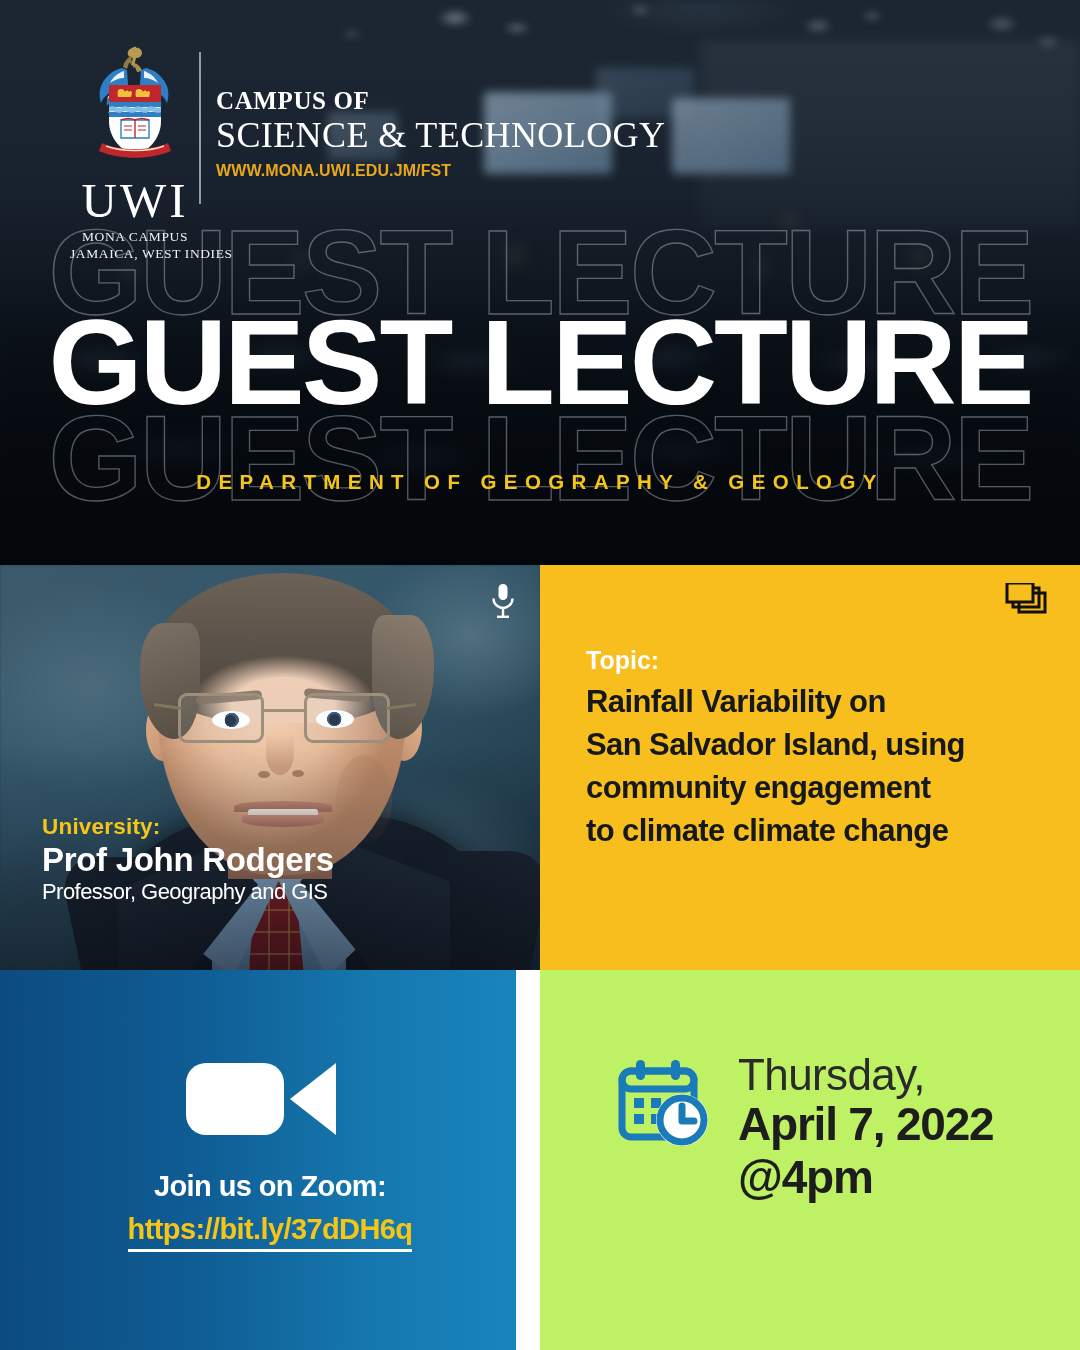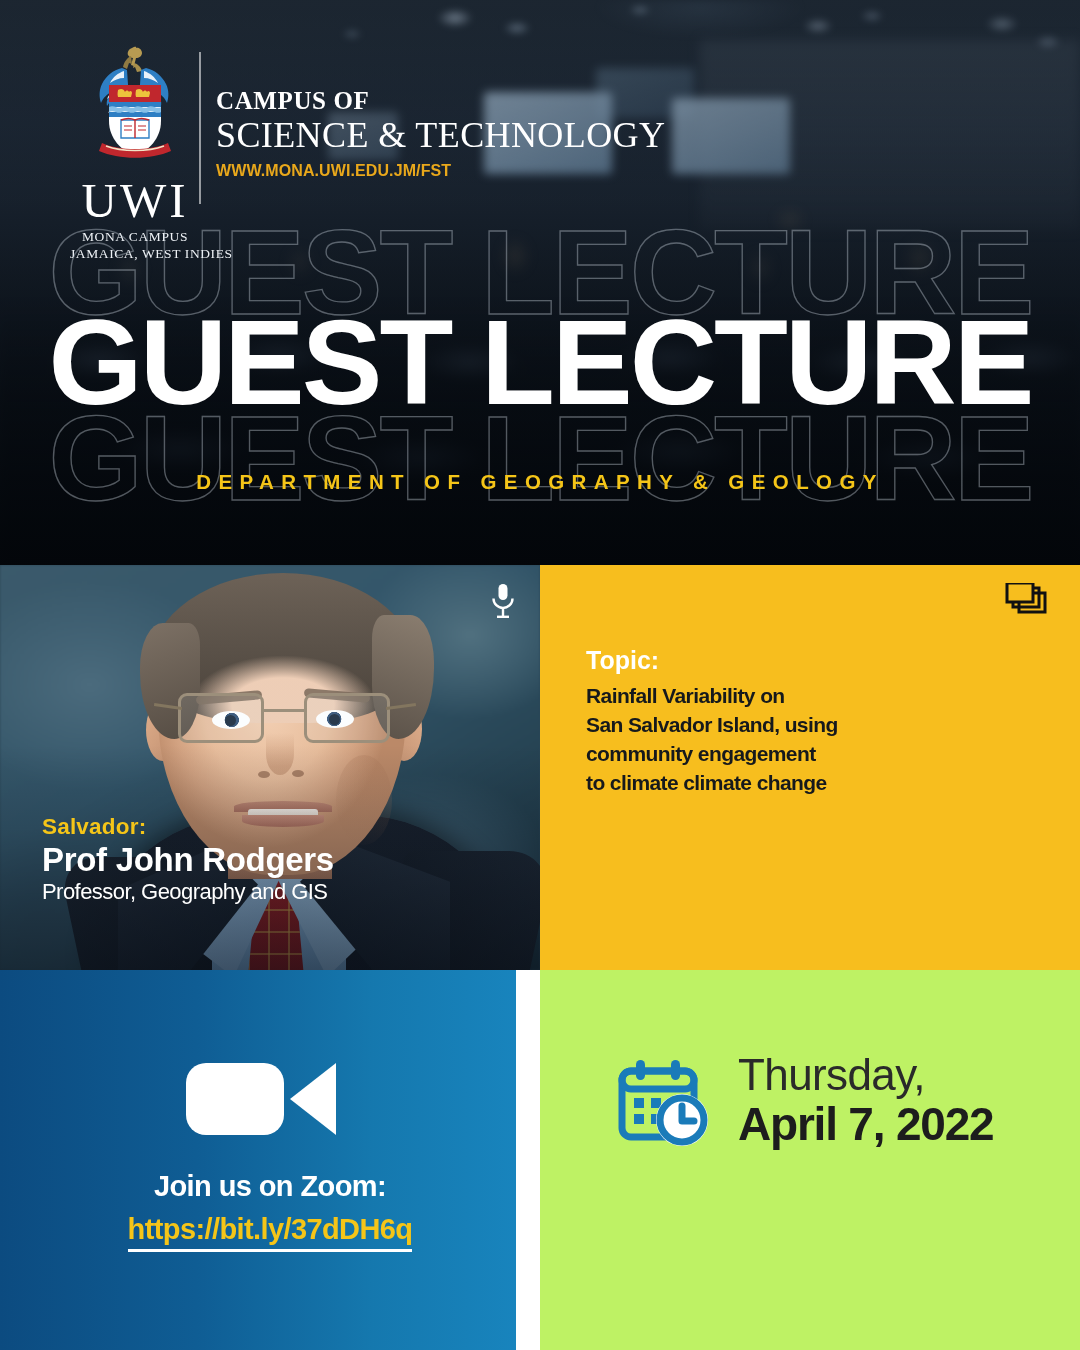--- a/index.html
+++ b/index.html
@@ -274,7 +274,7 @@
   .topic-label { position:absolute; left:46px; top:81px; color:#ffffff; font-weight:700; font-size:25px; }
   .topic-title {
     position:absolute; left:46px; top:116px; width:470px;
-    color:#16191c; font-weight:700; font-size:21px; line-height:1.385; letter-spacing:-.6px;
+    color:#16191c; font-weight:700; font-size:31px; line-height:1.385; letter-spacing:-.6px;
   }
 
   

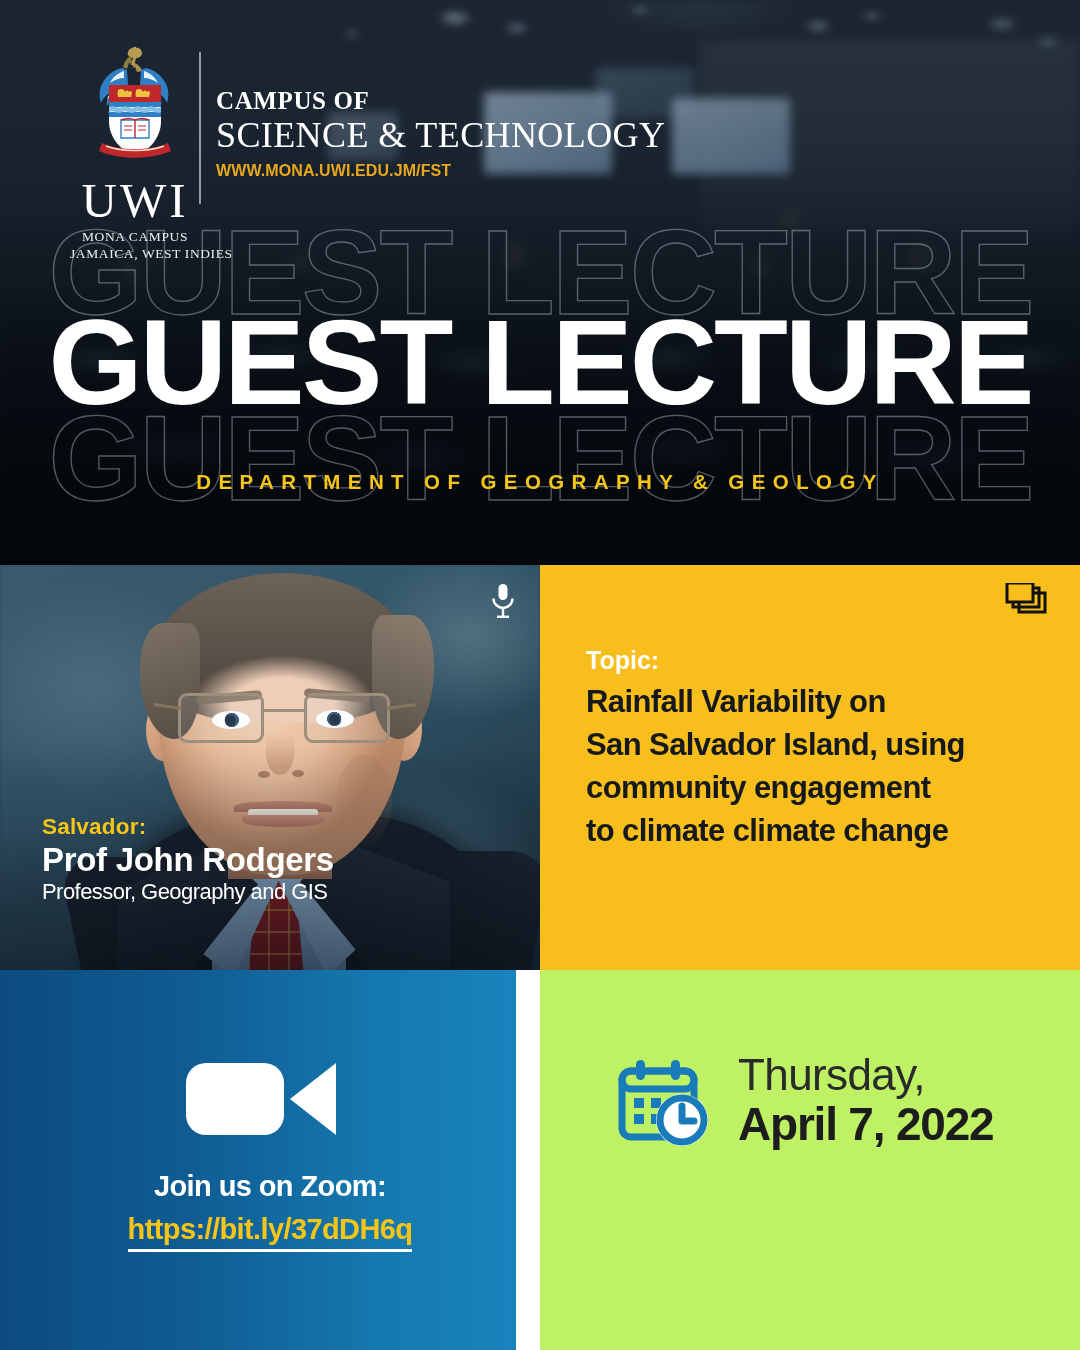--- a/index.html
+++ b/index.html
@@ -445,7 +445,7 @@
   </svg>
 
   <div class="presenter-block">
-    <div class="presenter-label">Salvador:</div>
+    <div class="presenter-label">University:</div>
     <div class="presenter-name">Prof John Rodgers</div>
     <div class="presenter-role">Professor, Geography and GIS</div>
   </div>

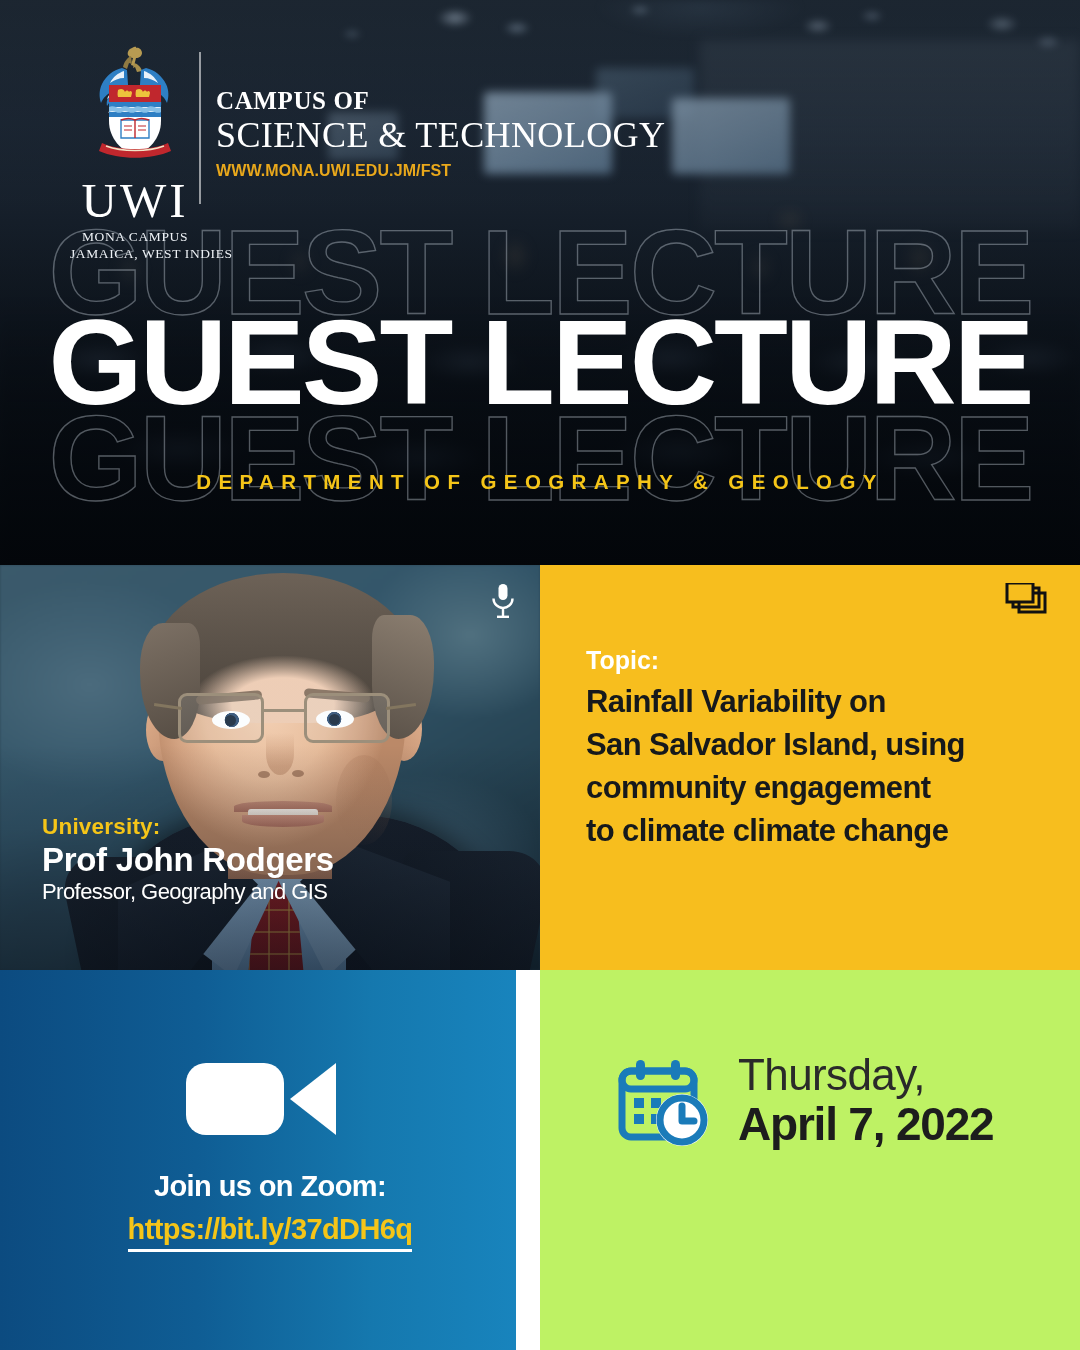--- a/index.html
+++ b/index.html
@@ -481,6 +481,7 @@
       <div class="date-text">
         <div class="date-day">Thursday,</div>
         <div class="date-full">April 7, 2022</div>
+        <div class="date-time">@4pm</div>
       </div>
     </div>
   </div>

